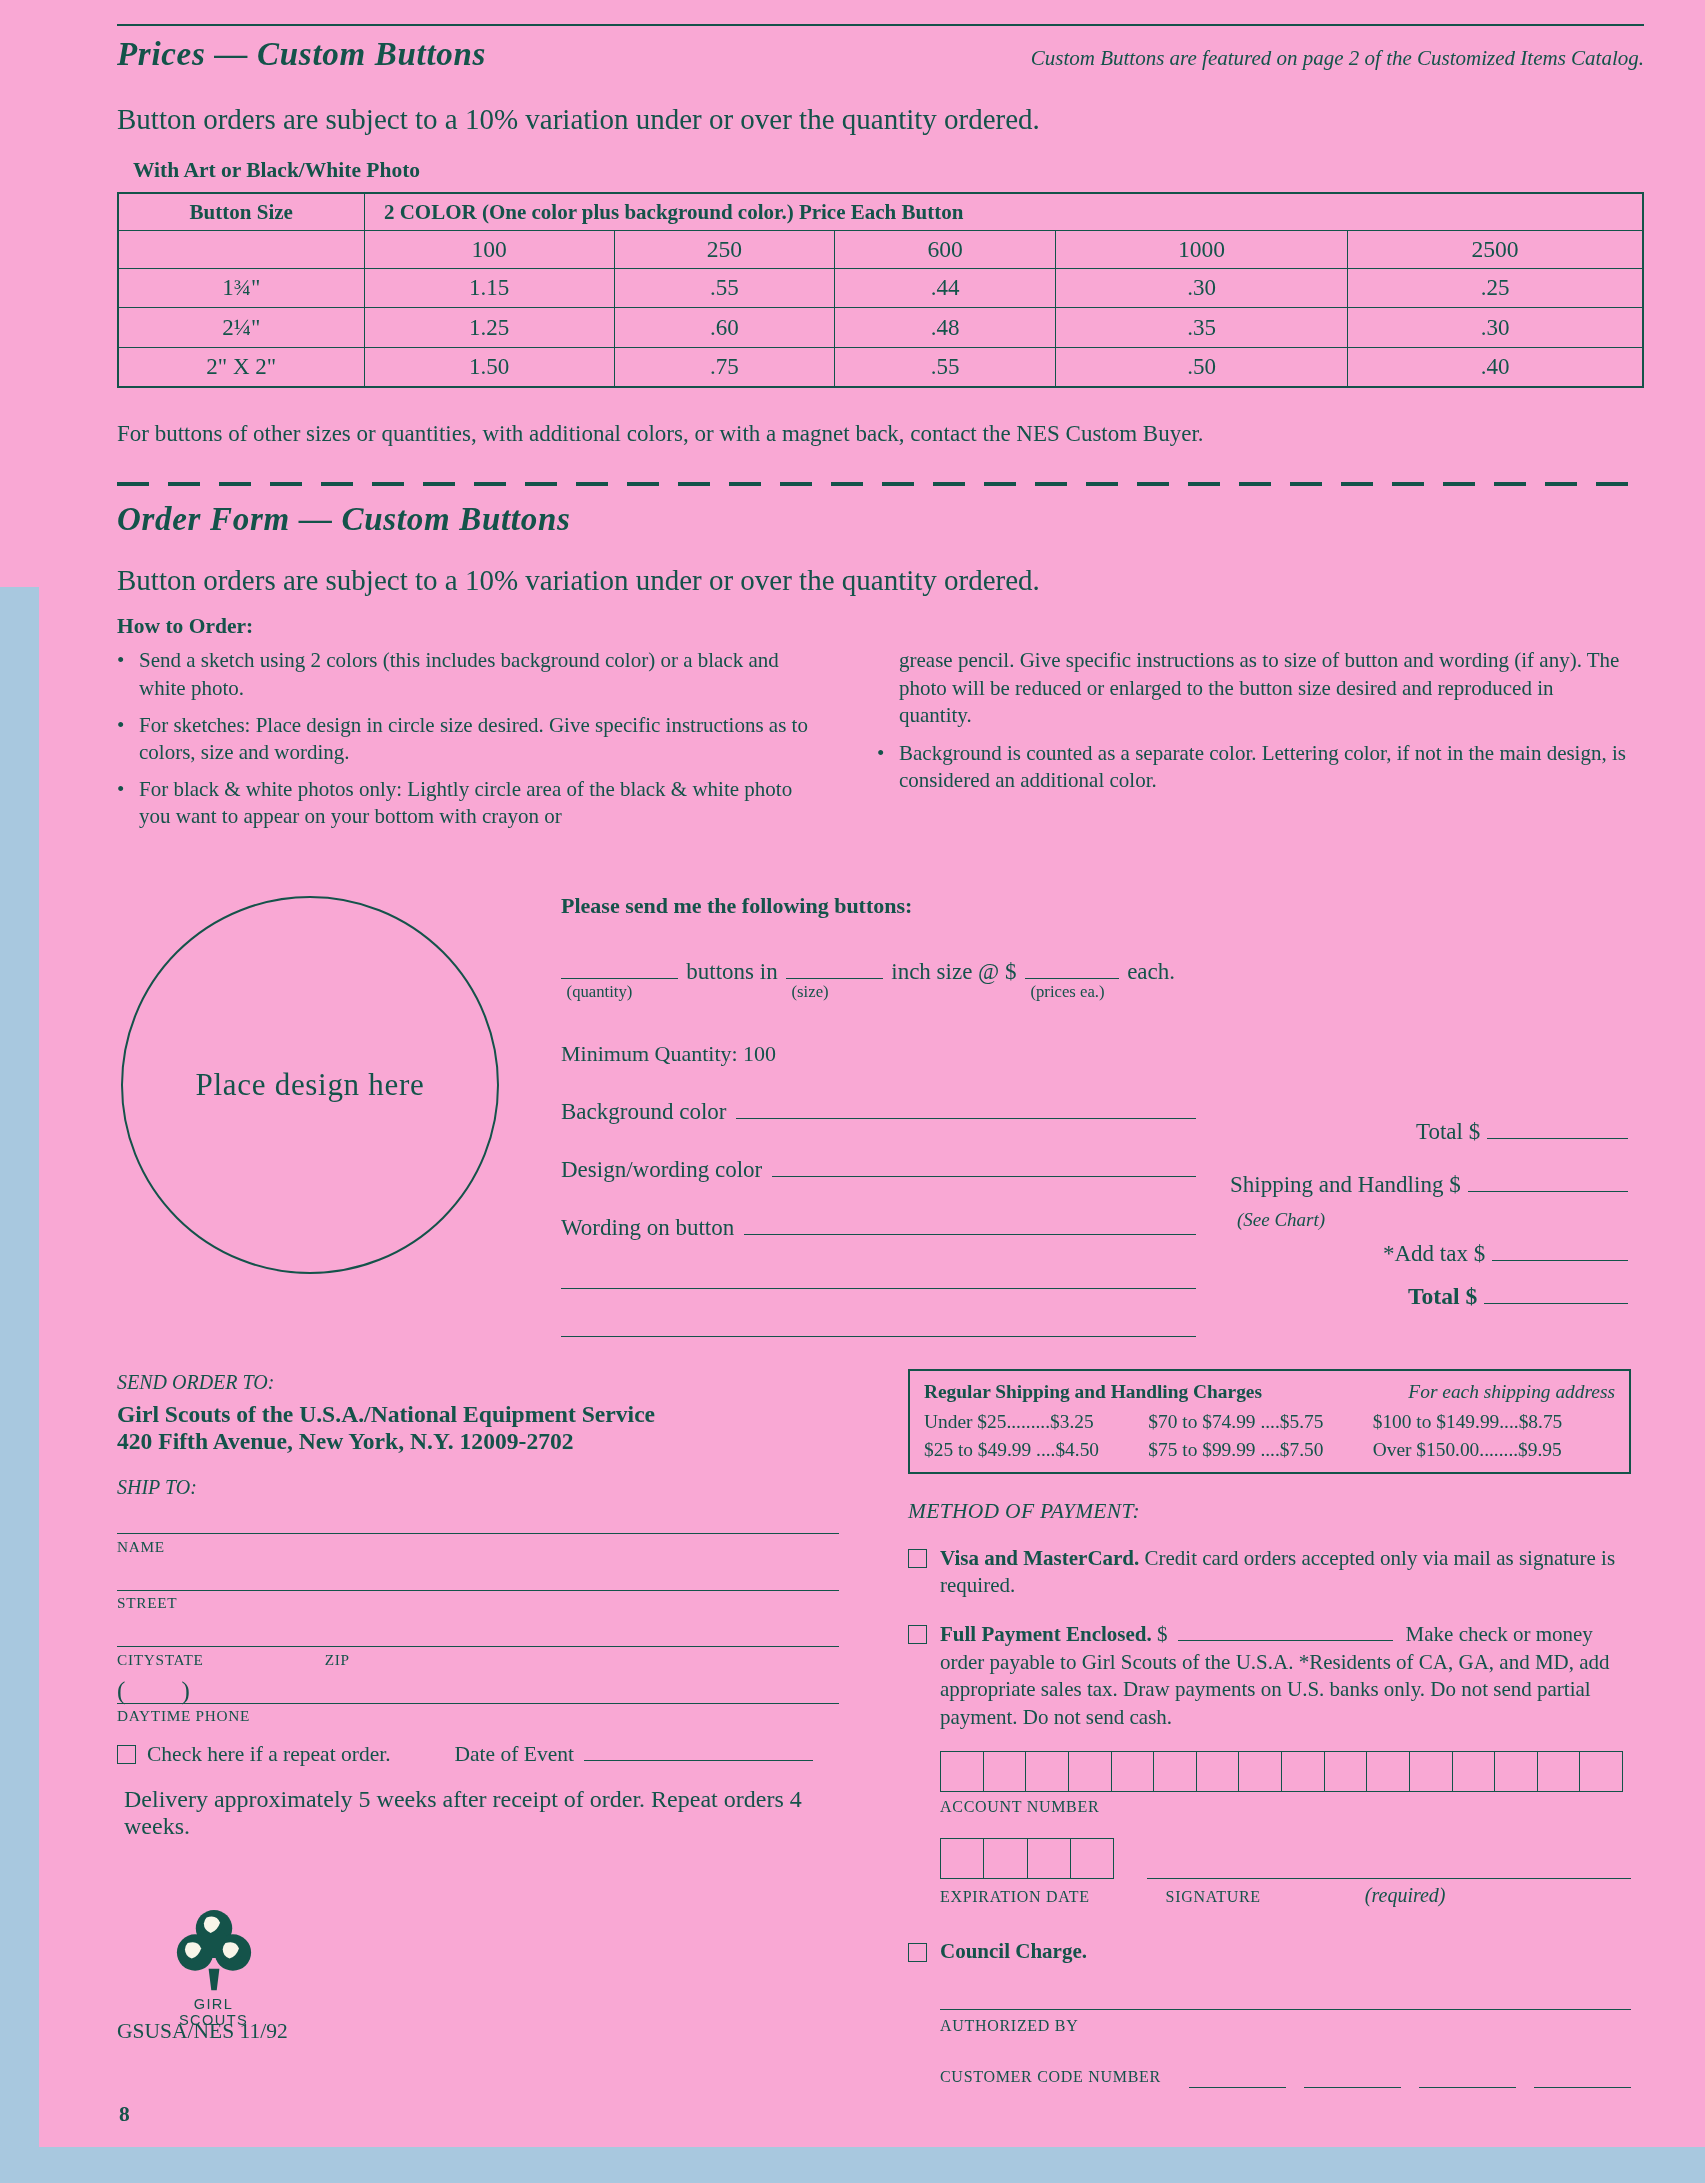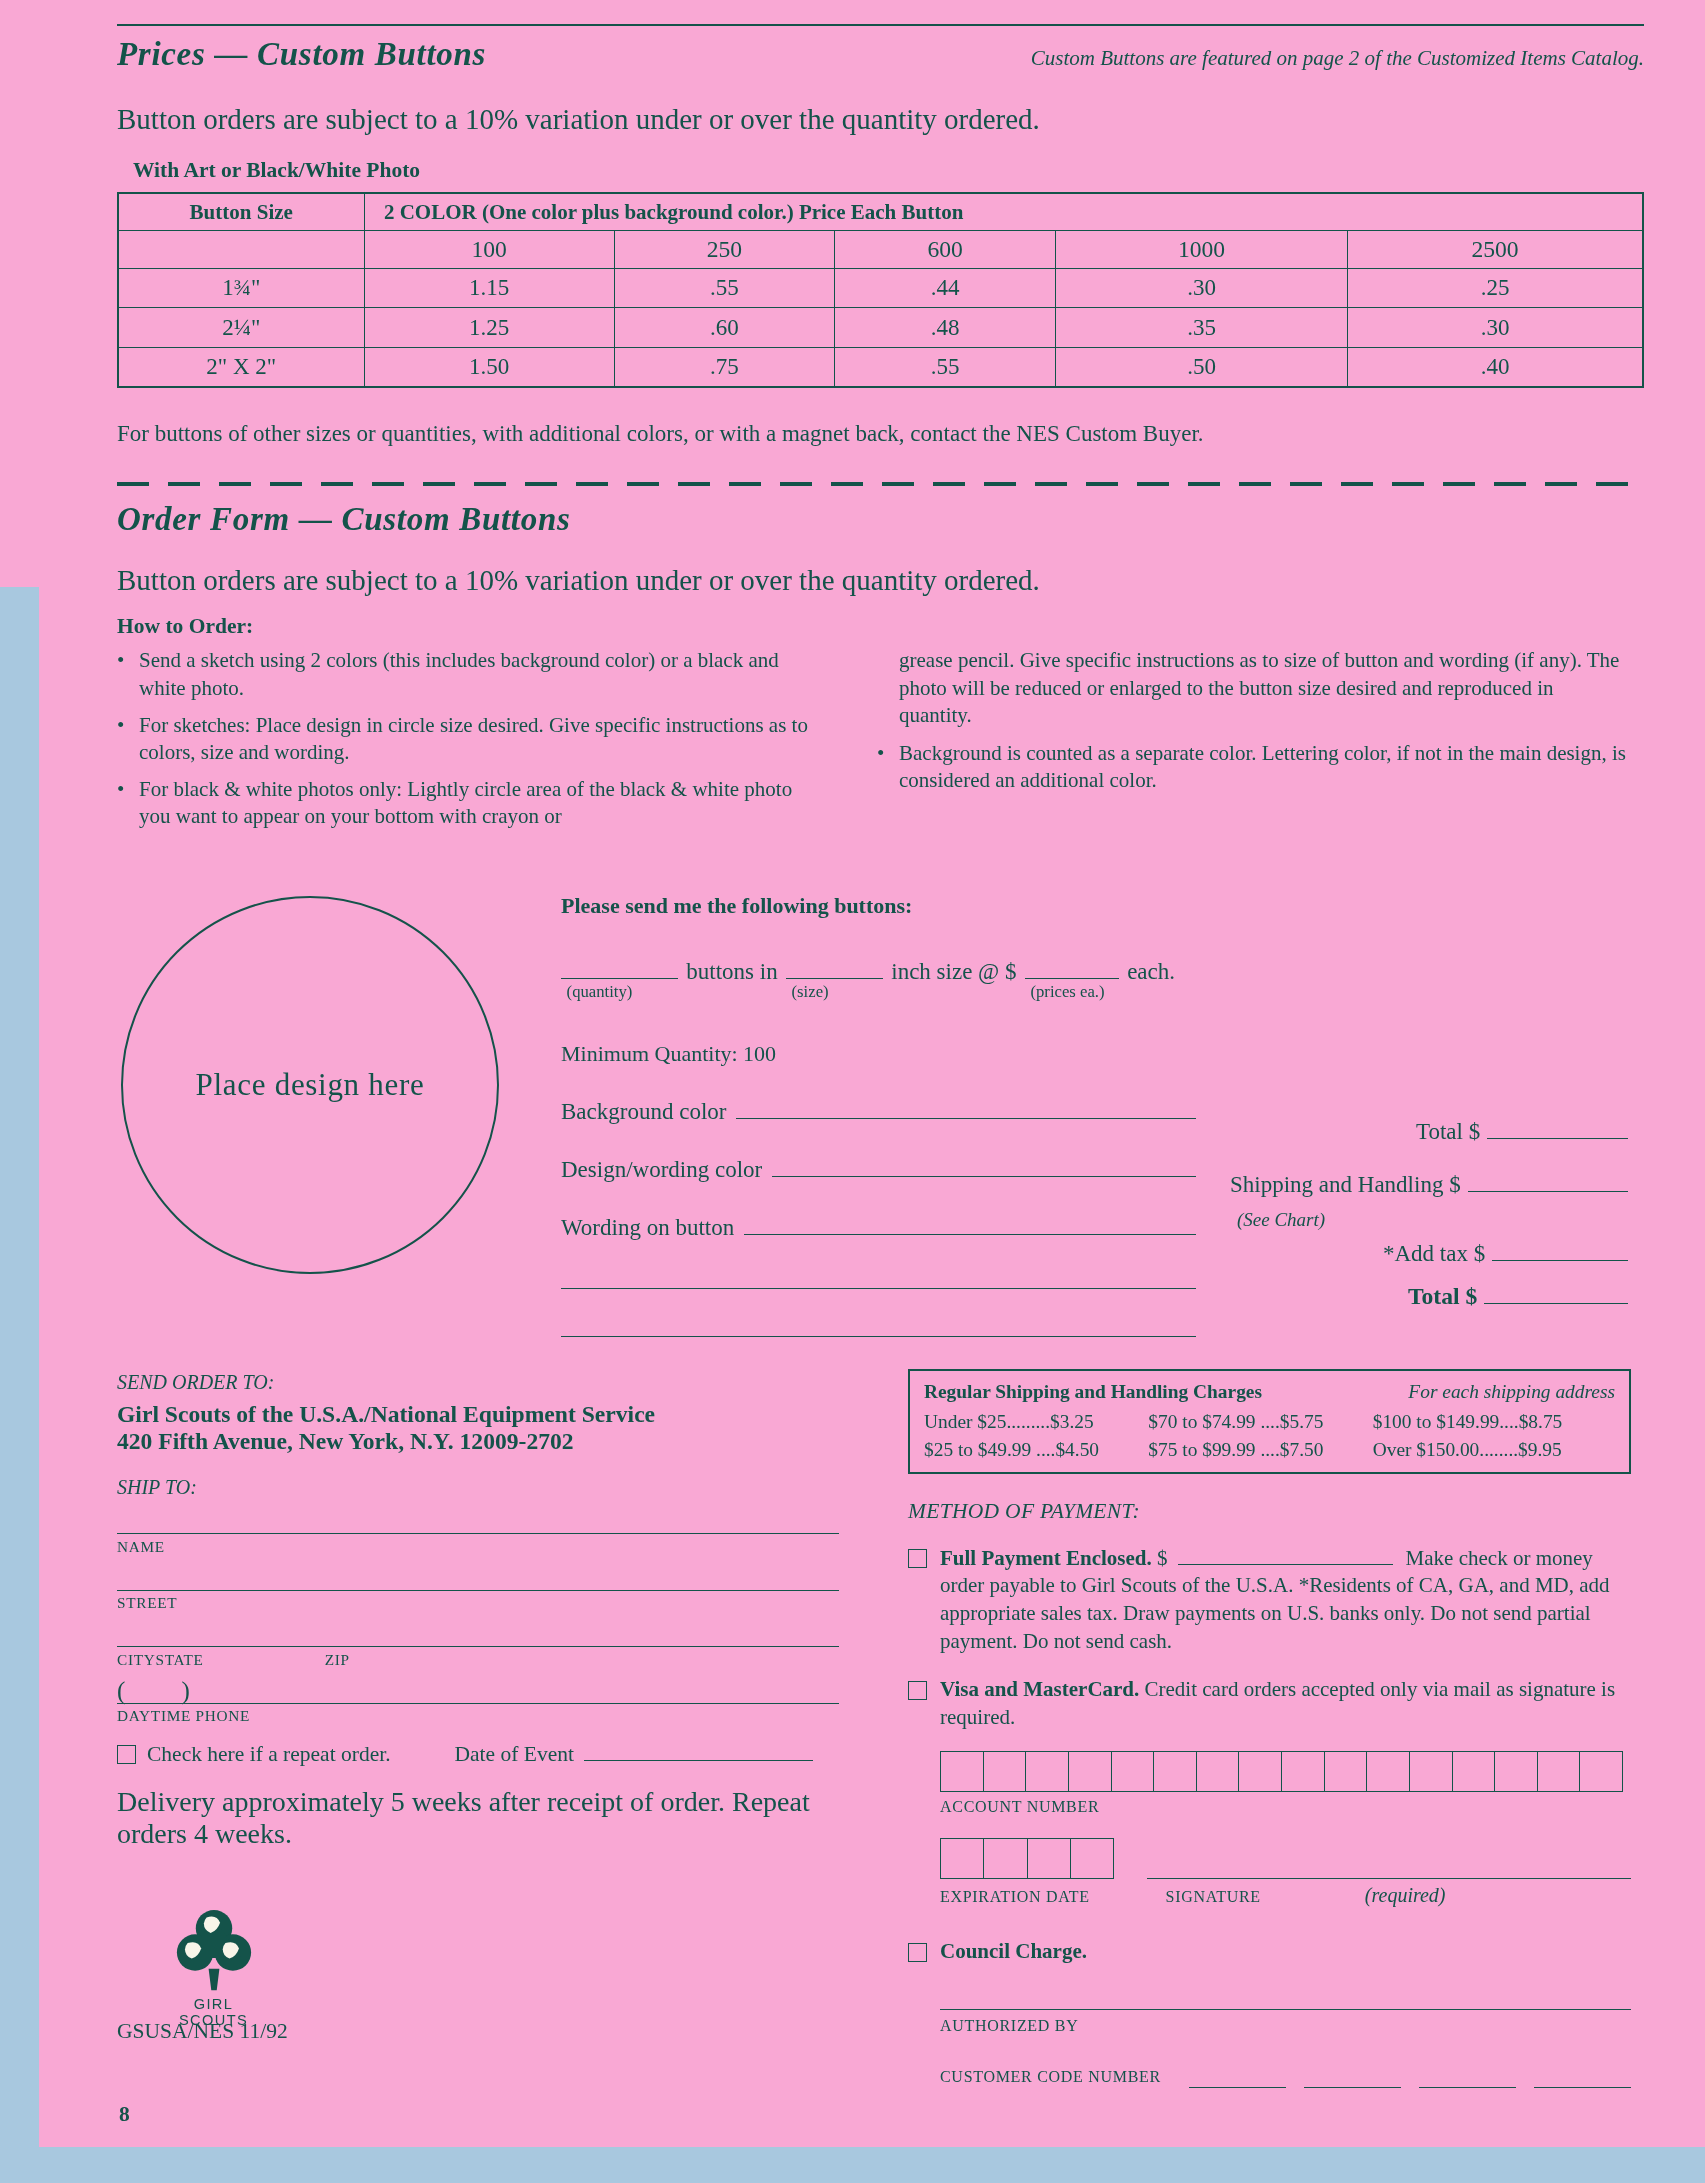--- a/index.html
+++ b/index.html
@@ -364,16 +364,16 @@
 
     <div class="pay-item">
       <span class="cbox"></span>
+      <span class="pay-bold">Visa and MasterCard.</span>
+      <span>Credit card orders accepted only via mail as signature is required.</span>
+    </div>
+
+    <div class="pay-item">
+      <span class="cbox"></span>
       <span class="pay-bold">Full Payment Enclosed.</span>
       <span>$</span>
       <span class="blank pay-blank"></span>
       <span>Make check or money order payable to Girl Scouts of the U.S.A. *Residents of CA, GA, and MD, add appropriate sales tax. Draw payments on U.S. banks only. Do not send partial payment. Do not send cash.</span>
-    </div>
-
-    <div class="pay-item">
-      <span class="cbox"></span>
-      <span class="pay-bold">Visa and MasterCard.</span>
-      <span>Credit card orders accepted only via mail as signature is required.</span>
     </div>
 
     <div class="acct-grid">

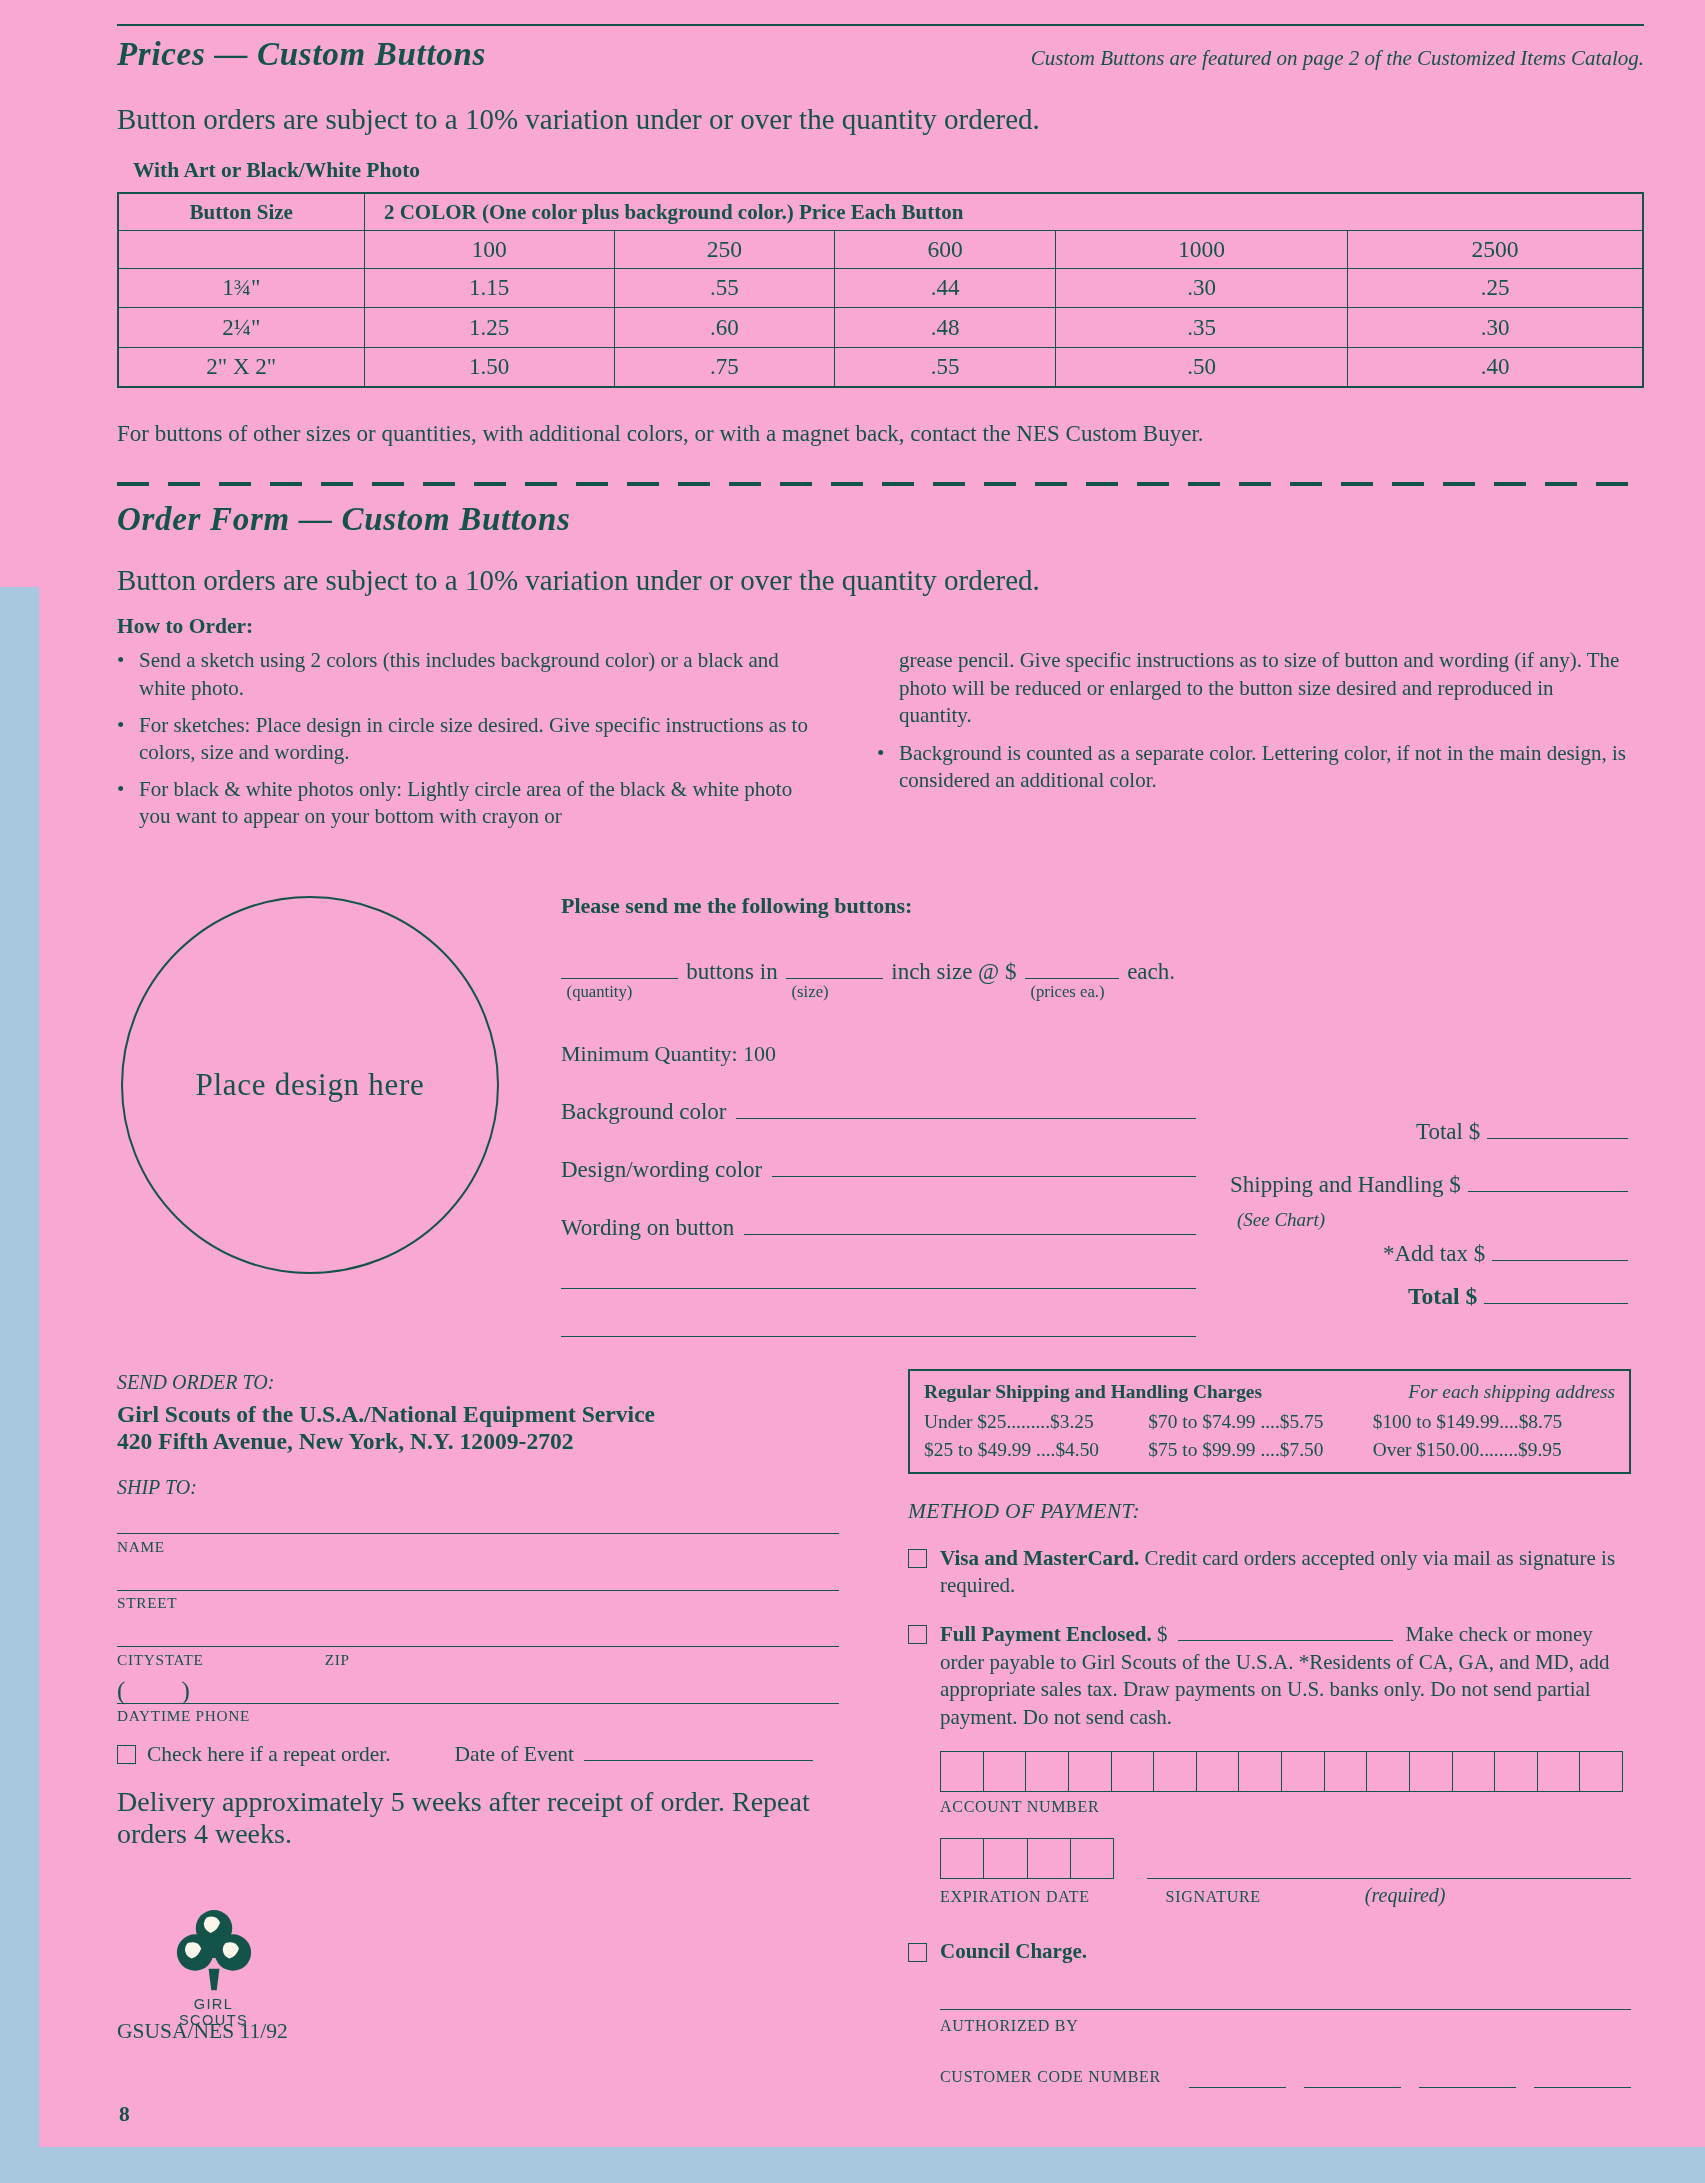--- a/index.html
+++ b/index.html
@@ -93,7 +93,7 @@
   .check-row .cbox { margin-right:11px; }
   .date-part { display:flex; align-items:baseline; margin-left:64px; }
   .date-blank { width:229px; margin-left:9.7px; }
-  #delivery-note { margin-top:19.4px; font-size:28px; }
+  #delivery-note { margin-top:19.4px; font-size:24px;margin-left:7px; }
 
   #logo-block { position:absolute; left:158px; top:1908px; width:111px; text-align:center; }
   .logo-caption { font-size:14.6px; letter-spacing:1.4px; margin-top:1.4px; font-family:"Liberation Sans","DejaVu Sans",sans-serif; }

